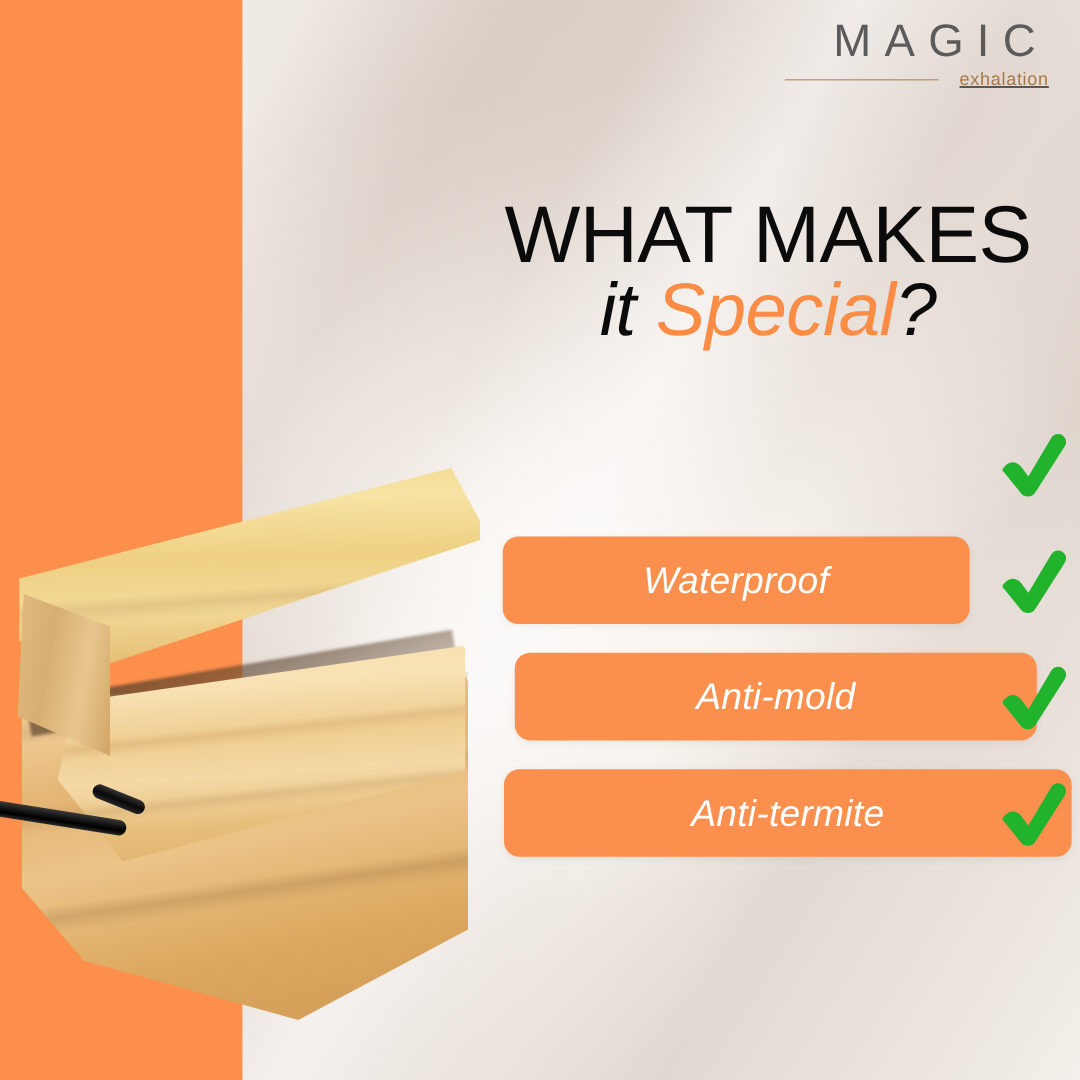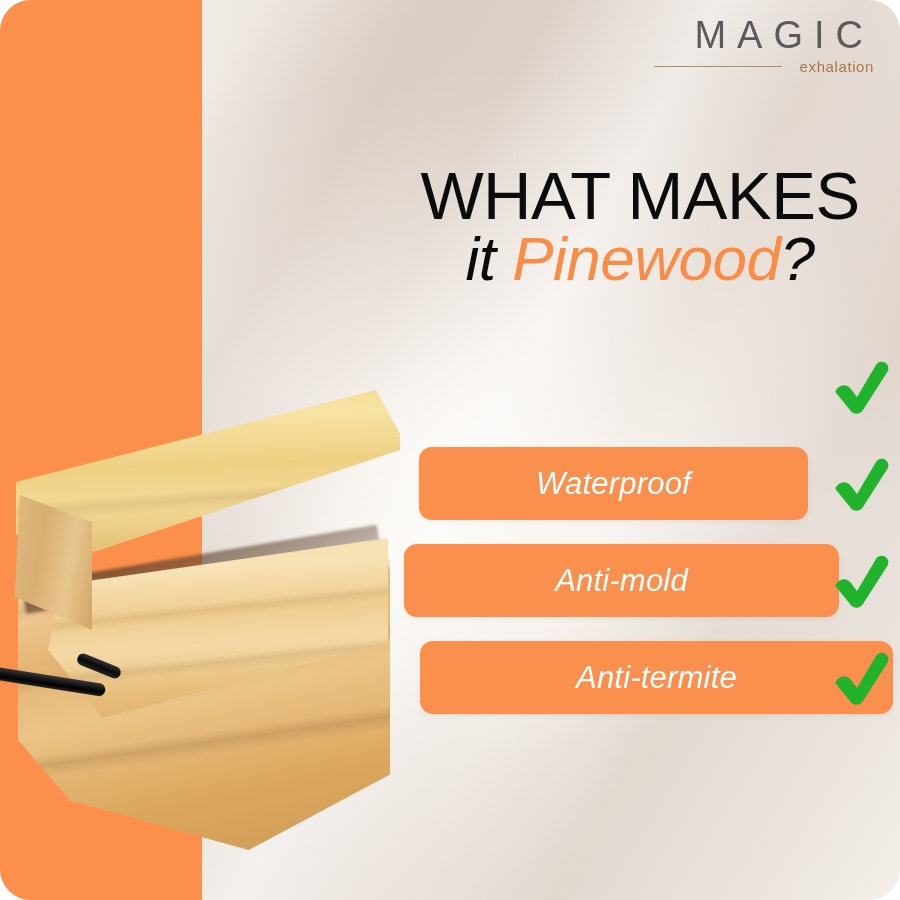--- a/index.html
+++ b/index.html
@@ -15,7 +15,6 @@
     width:900px; height:900px;
     background:#F4EFEA;
     overflow:hidden;
-    border-radius:31px;
   }
 
   

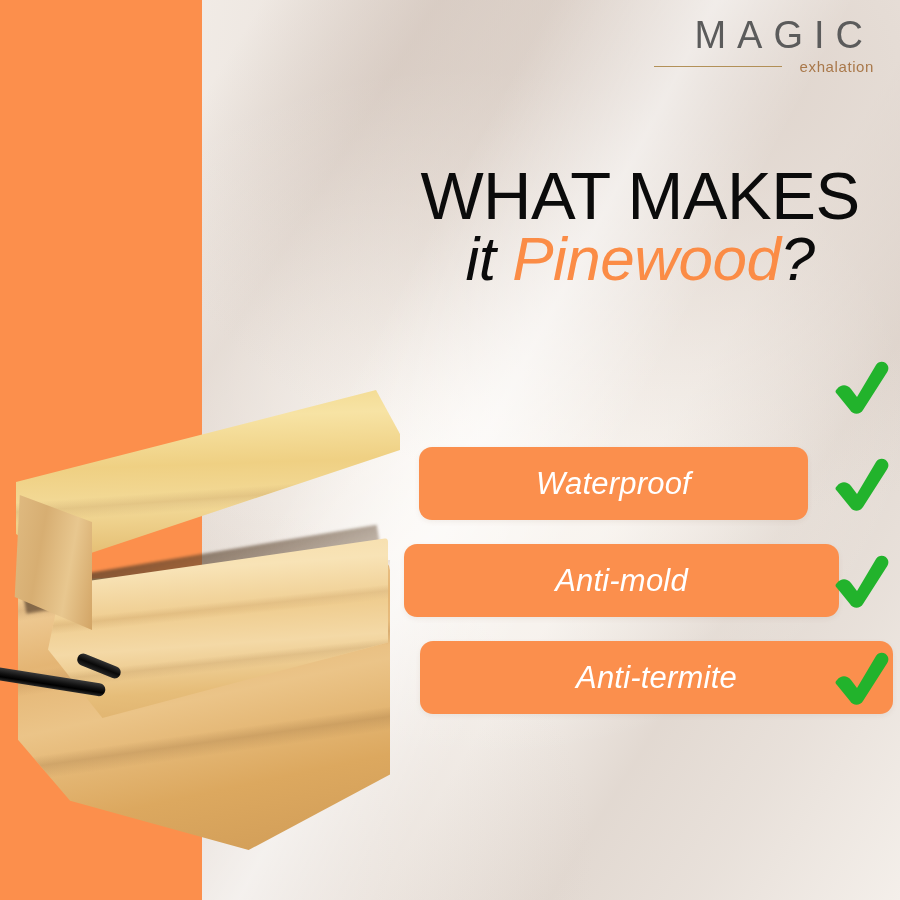--- a/index.html
+++ b/index.html
@@ -167,7 +167,7 @@
   .logo-sub-row {
     display:flex; align-items:center;
     justify-content:flex-end;
-    gap:14px; margin-top:5px;
+    gap:14px; margin-top:5px;text-decoration:underline;
   }
   .logo-rule {
     flex:1 1 auto;

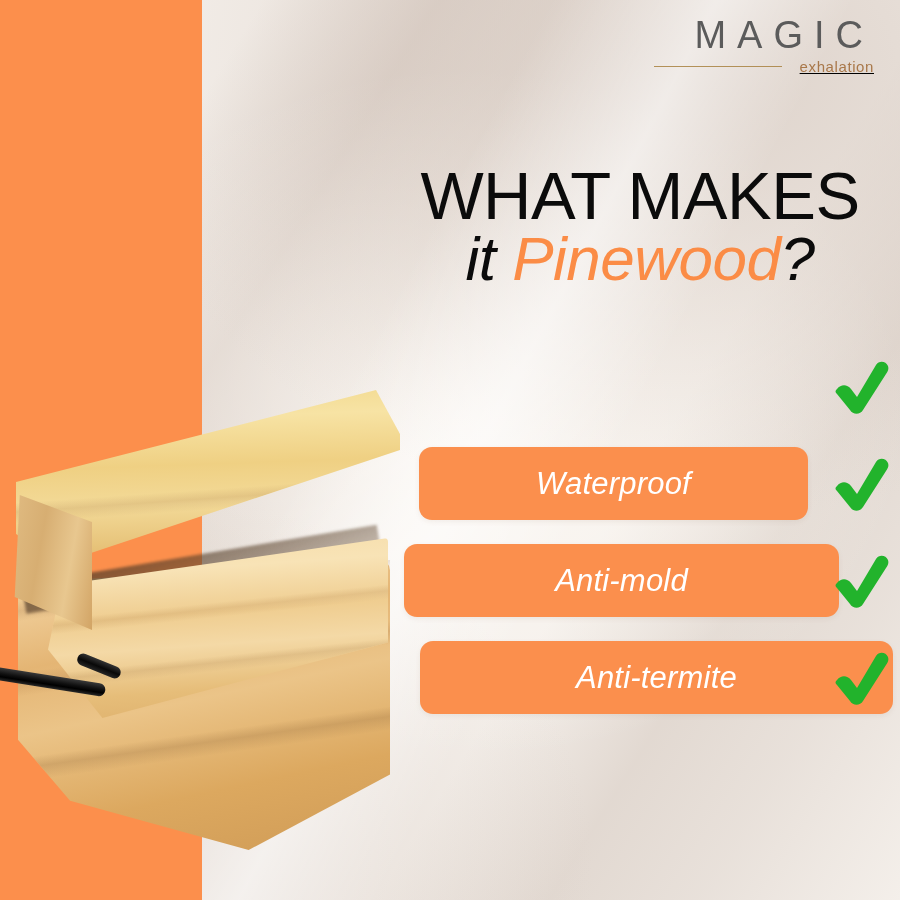--- a/index.html
+++ b/index.html
@@ -286,7 +286,7 @@
 
   <div class="head-main">WHAT MAKES</div>
 
-  <div class="head-sub"><span>it </span><span class="head-accent">Pinewood</span><span>?</span></div>
+  <div class="head-sub"><span>it </span><span class="head-accent">Special</span><span>?</span></div>
 
   <div class="features" id="features-list">
       <div class="feature-row">

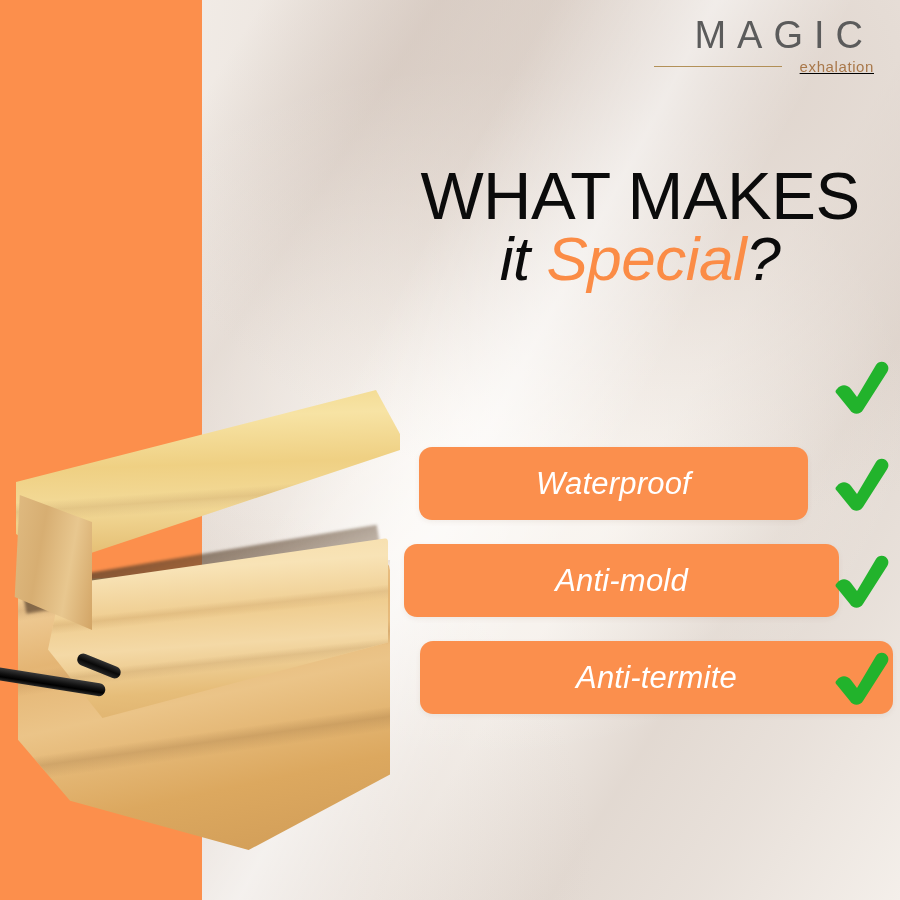--- a/index.html
+++ b/index.html
@@ -307,7 +307,7 @@
         </div>
       </div>
       <div class="feature-row">
-        <div class="pill" style="left: 404px; width: 435px;">
+        <div class="pill" style="left: 429px; width: 435px;">
           <span class="pill-label">Anti-mold</span>
         </div>
         <div class="feature-icon" style="left: 822px; width: 80px;">

